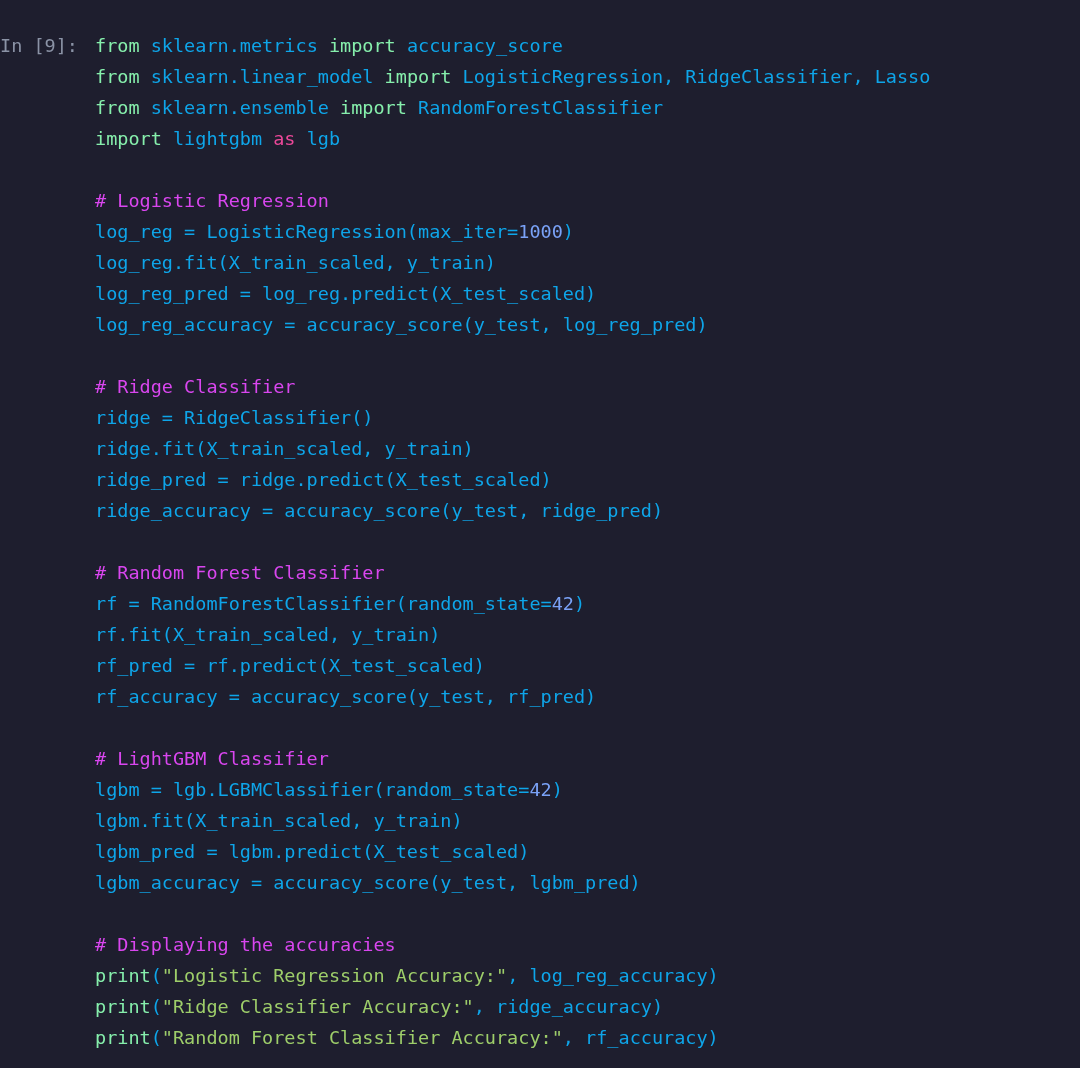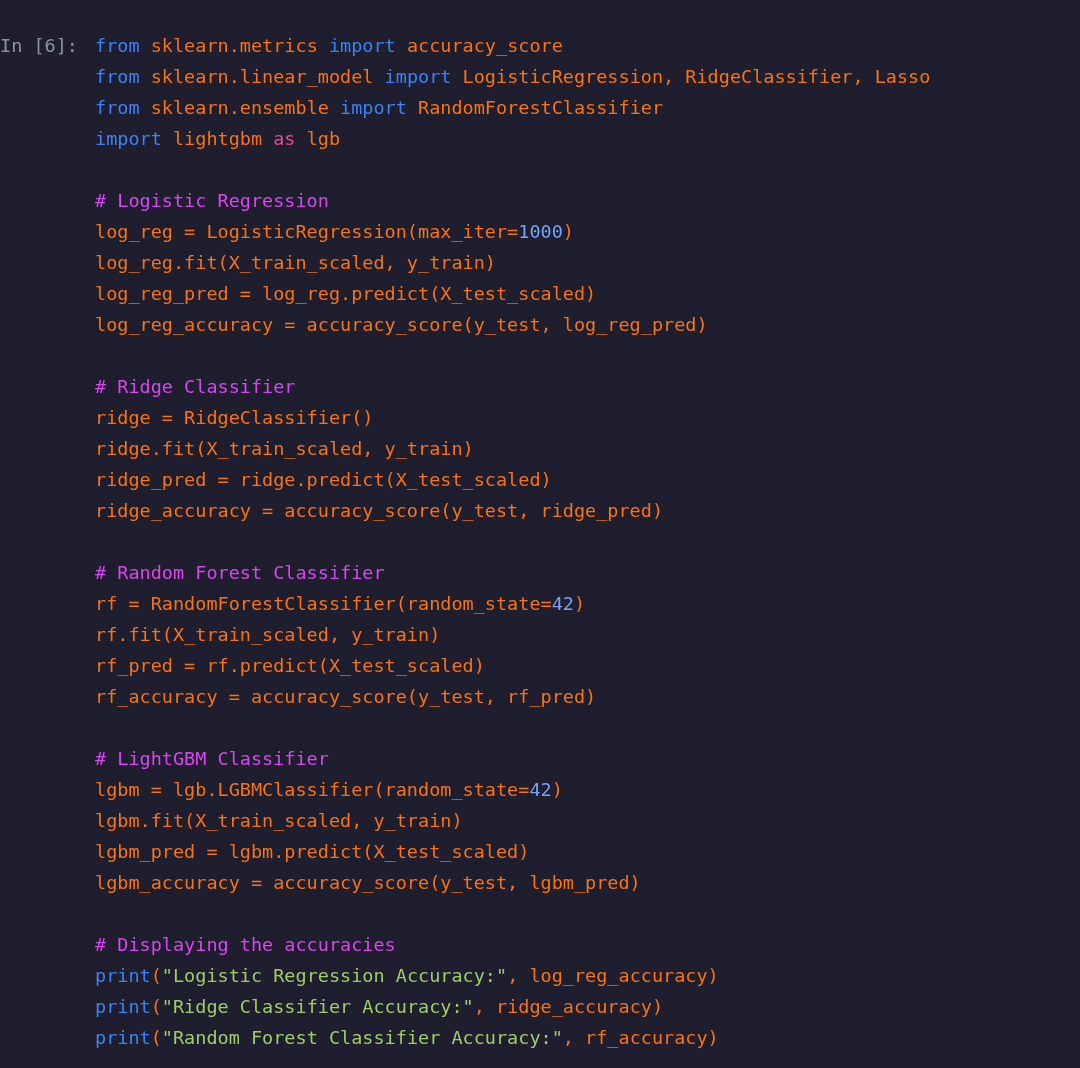--- a/index.html
+++ b/index.html
@@ -50,7 +50,7 @@
 <body>
 
 <div class="cell">
-  <div class="prompt">In [6]:</div>
+  <div class="prompt">In [9]:</div>
   <div class="code-area" id="code-area"><span class="code-line"><span class="t-kw">from</span><span class="t-id"> sklearn.metrics </span><span class="t-kw">import</span><span class="t-id"> accuracy_score</span></span><span class="code-line"><span class="t-kw">from</span><span class="t-id"> sklearn.linear_model </span><span class="t-kw">import</span><span class="t-id"> LogisticRegression, RidgeClassifier, Lasso</span></span><span class="code-line"><span class="t-kw">from</span><span class="t-id"> sklearn.ensemble </span><span class="t-kw">import</span><span class="t-id"> RandomForestClassifier</span></span><span class="code-line"><span class="t-kw">import</span><span class="t-id"> lightgbm </span><span class="t-as">as</span><span class="t-id"> lgb</span></span><span class="code-line">&nbsp;</span><span class="code-line"><span class="t-cmt"># Logistic Regression</span></span><span class="code-line"><span class="t-id">log_reg = LogisticRegression(max_iter=</span><span class="t-num">1000</span><span class="t-id">)</span></span><span class="code-line"><span class="t-id">log_reg.fit(X_train_scaled, y_train)</span></span><span class="code-line"><span class="t-id">log_reg_pred = log_reg.predict(X_test_scaled)</span></span><span class="code-line"><span class="t-id">log_reg_accuracy = accuracy_score(y_test, log_reg_pred)</span></span><span class="code-line">&nbsp;</span><span class="code-line"><span class="t-cmt"># Ridge Classifier</span></span><span class="code-line"><span class="t-id">ridge = RidgeClassifier()</span></span><span class="code-line"><span class="t-id">ridge.fit(X_train_scaled, y_train)</span></span><span class="code-line"><span class="t-id">ridge_pred = ridge.predict(X_test_scaled)</span></span><span class="code-line"><span class="t-id">ridge_accuracy = accuracy_score(y_test, ridge_pred)</span></span><span class="code-line">&nbsp;</span><span class="code-line"><span class="t-cmt"># Random Forest Classifier</span></span><span class="code-line"><span class="t-id">rf = RandomForestClassifier(random_state=</span><span class="t-num">42</span><span class="t-id">)</span></span><span class="code-line"><span class="t-id">rf.fit(X_train_scaled, y_train)</span></span><span class="code-line"><span class="t-id">rf_pred = rf.predict(X_test_scaled)</span></span><span class="code-line"><span class="t-id">rf_accuracy = accuracy_score(y_test, rf_pred)</span></span><span class="code-line">&nbsp;</span><span class="code-line"><span class="t-cmt"># LightGBM Classifier</span></span><span class="code-line"><span class="t-id">lgbm = lgb.LGBMClassifier(random_state=</span><span class="t-num">42</span><span class="t-id">)</span></span><span class="code-line"><span class="t-id">lgbm.fit(X_train_scaled, y_train)</span></span><span class="code-line"><span class="t-id">lgbm_pred = lgbm.predict(X_test_scaled)</span></span><span class="code-line"><span class="t-id">lgbm_accuracy = accuracy_score(y_test, lgbm_pred)</span></span><span class="code-line">&nbsp;</span><span class="code-line"><span class="t-cmt"># Displaying the accuracies</span></span><span class="code-line"><span class="t-kw">print</span><span class="t-id">(</span><span class="t-str">"Logistic Regression Accuracy:"</span><span class="t-id">, log_reg_accuracy)</span></span><span class="code-line"><span class="t-kw">print</span><span class="t-id">(</span><span class="t-str">"Ridge Classifier Accuracy:"</span><span class="t-id">, ridge_accuracy)</span></span><span class="code-line"><span class="t-kw">print</span><span class="t-id">(</span><span class="t-str">"Random Forest Classifier Accuracy:"</span><span class="t-id">, rf_accuracy)</span></span></div>
 </div>
 

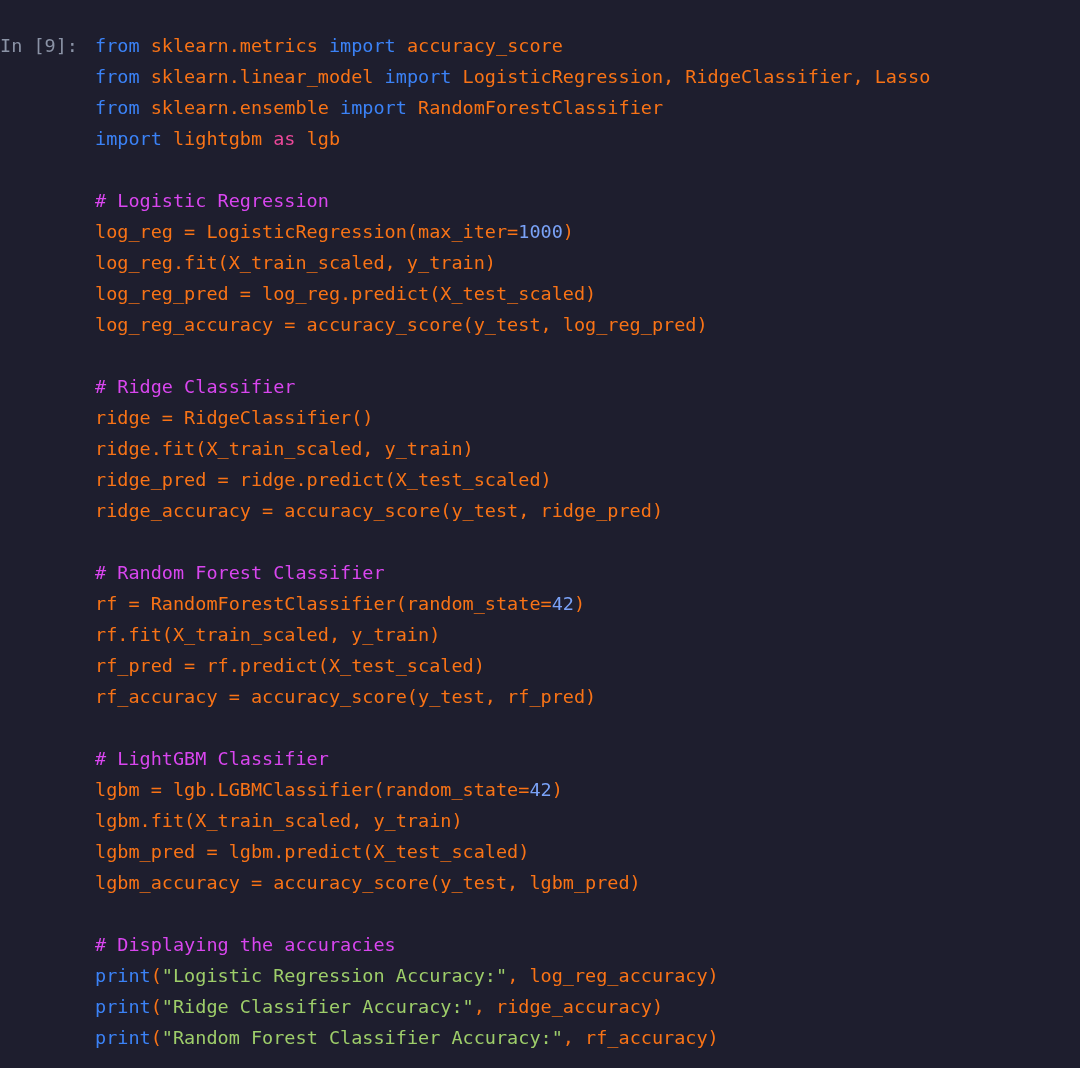--- a/index.html
+++ b/index.html
@@ -39,7 +39,7 @@
     white-space: pre;
   }
   
-  .t-kw   { color: #3b82f6; }          
+  .t-kw   { color: #86efac; }          
   .t-id   { color: #f97316; }          
   .t-num  { color: #7aa2f7; }          
   .t-str  { color: #9ece6a; }          

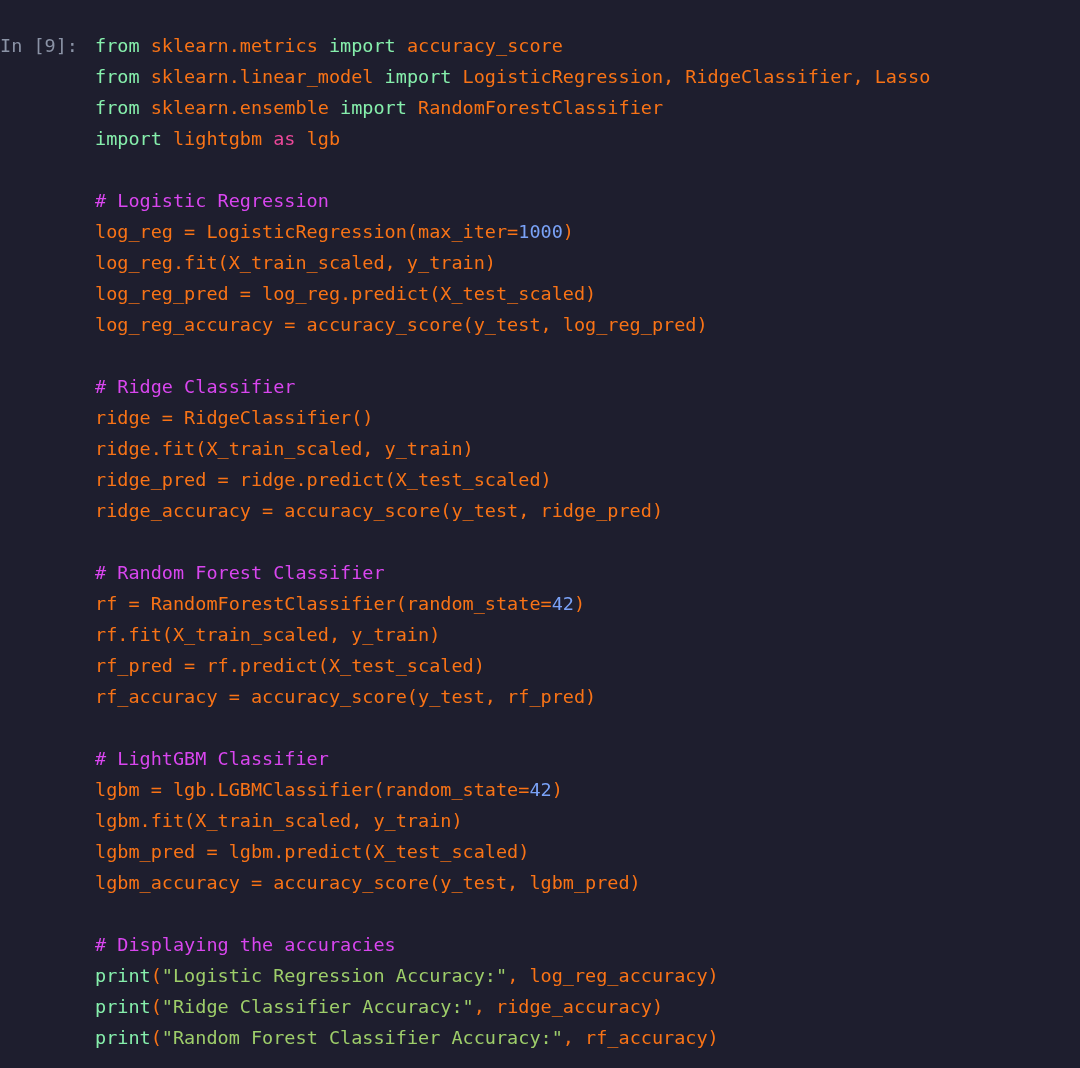--- a/index.html
+++ b/index.html
@@ -40,7 +40,7 @@
   }
   
   .t-kw   { color: #86efac; }          
-  .t-id   { color: #f97316; }          
+  .t-id   { color: #0ea5e9; }          
   .t-num  { color: #7aa2f7; }          
   .t-str  { color: #9ece6a; }          
   .t-cmt  { color: #d946ef; font-style: normal; } 

